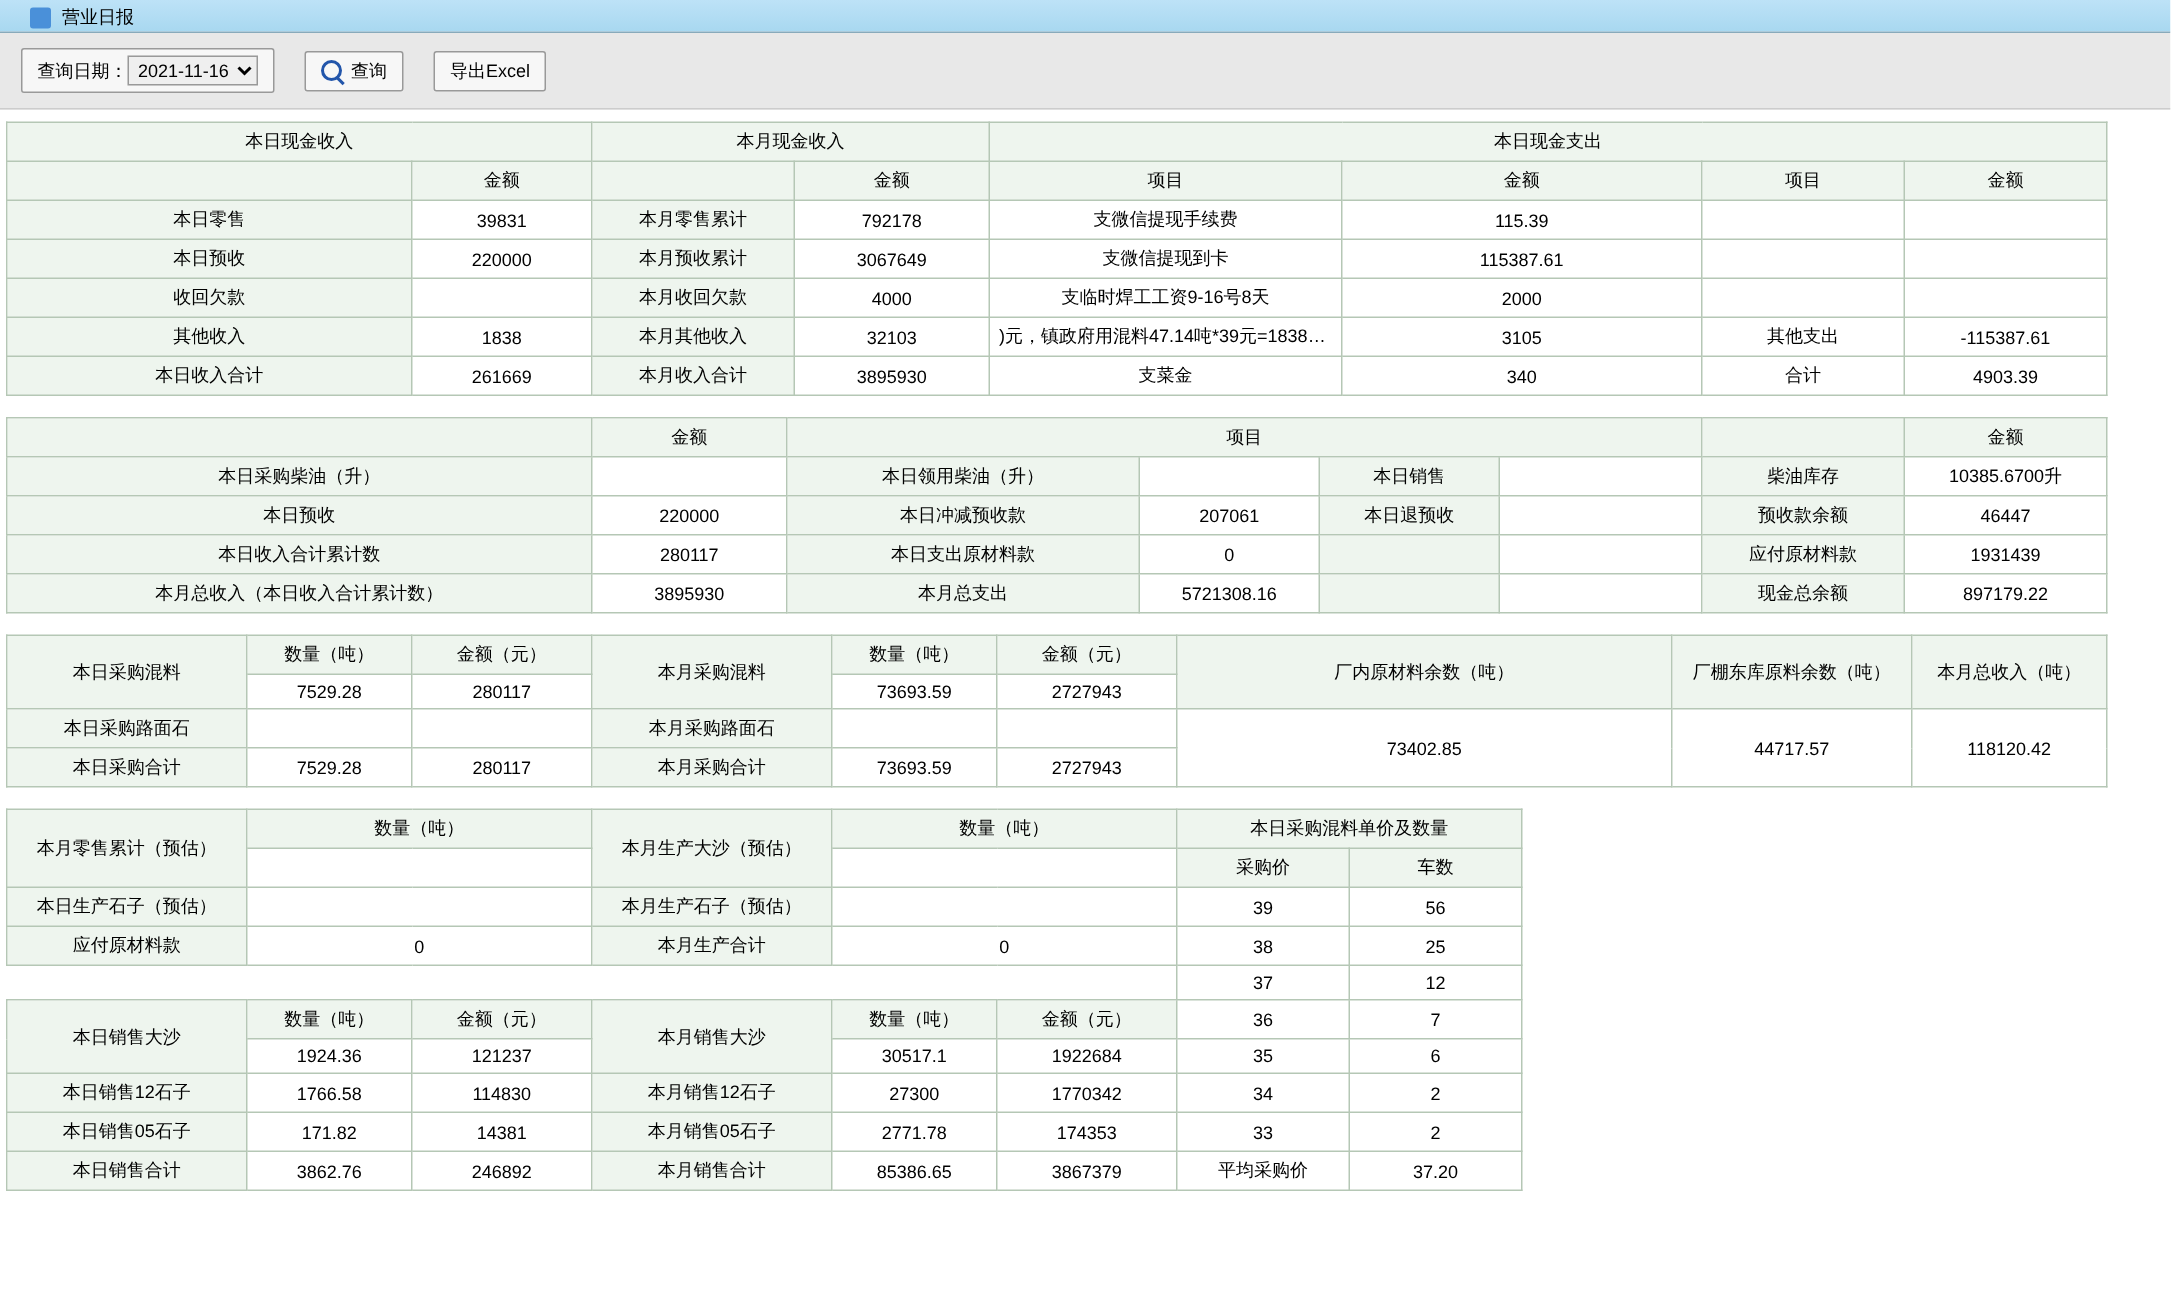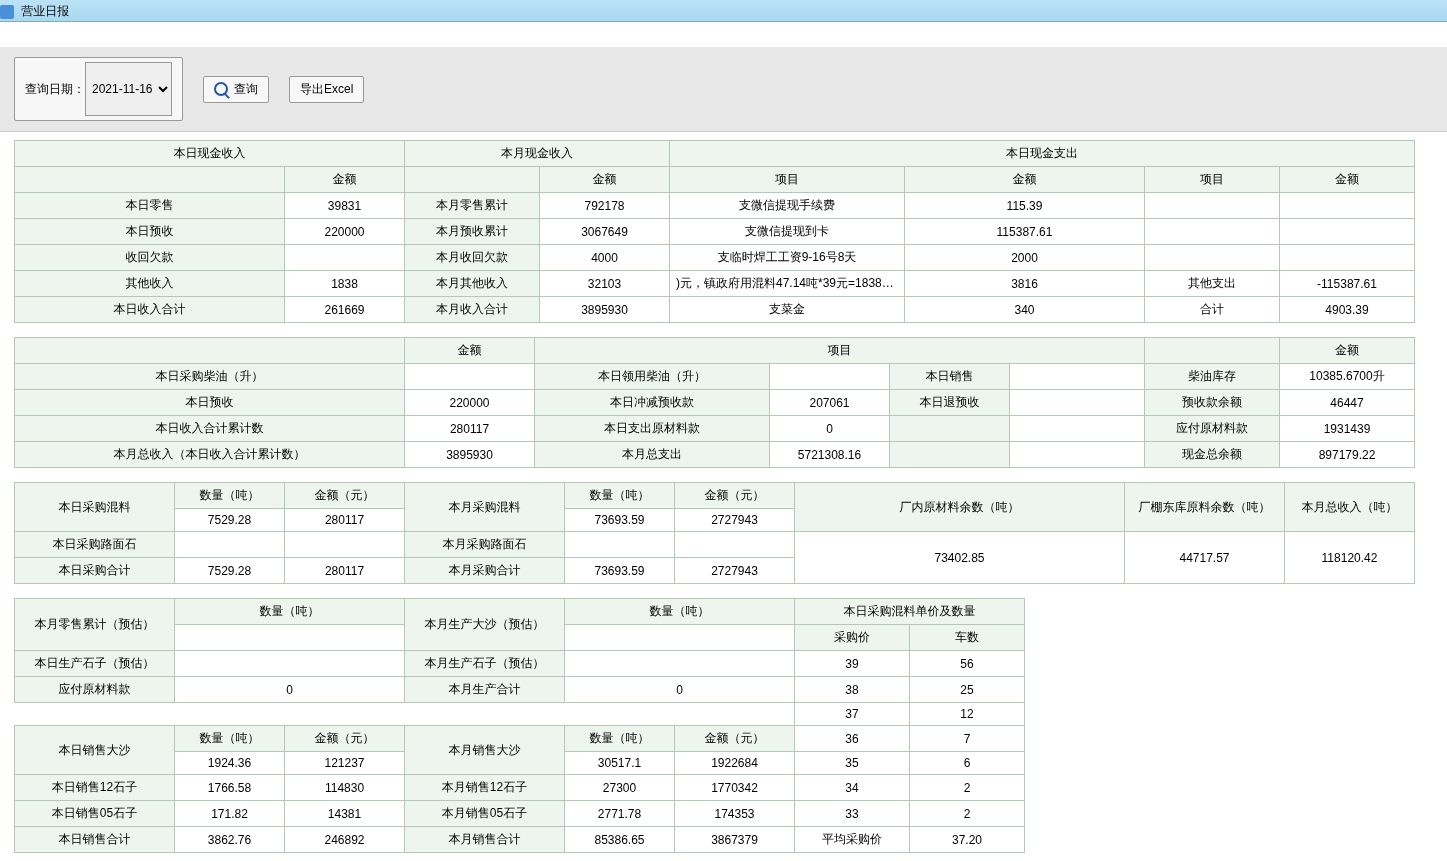--- a/index.html
+++ b/index.html
@@ -4,7 +4,7 @@
 <style>
 * { box-sizing: border-box; margin: 0; padding: 0; }
 body { font-family: "Microsoft YaHei", SimSun, Arial, sans-serif; font-size: 12px; background: #fff; }
-.titlebar { background: linear-gradient(#bde2f7,#a8d8f0); height: 22px; line-height: 22px; padding-left: 0; border-bottom: 1px solid #8ab; }
+.titlebar { background: linear-gradient(#bde2f7,#a8d8f0); height: 22px; line-height: 22px; padding-left: 20px; border-bottom: 1px solid #8ab; }
 .titlebar .ico { display:inline-block; width:14px; height:14px; background:#4a90d9; border-radius:2px; vertical-align:middle; margin-right:4px;}
 .toolbar { background: #e8e8e8; border-bottom: 1px solid #ccc; padding: 10px 14px; display:flex; align-items:center; gap:20px;margin-top:25px;}
 .qbox, .btn { display:inline-flex; align-items:center; border:1px solid #999; background:#f7f7f7; padding:4px 10px; border-radius:2px; cursor:pointer;}

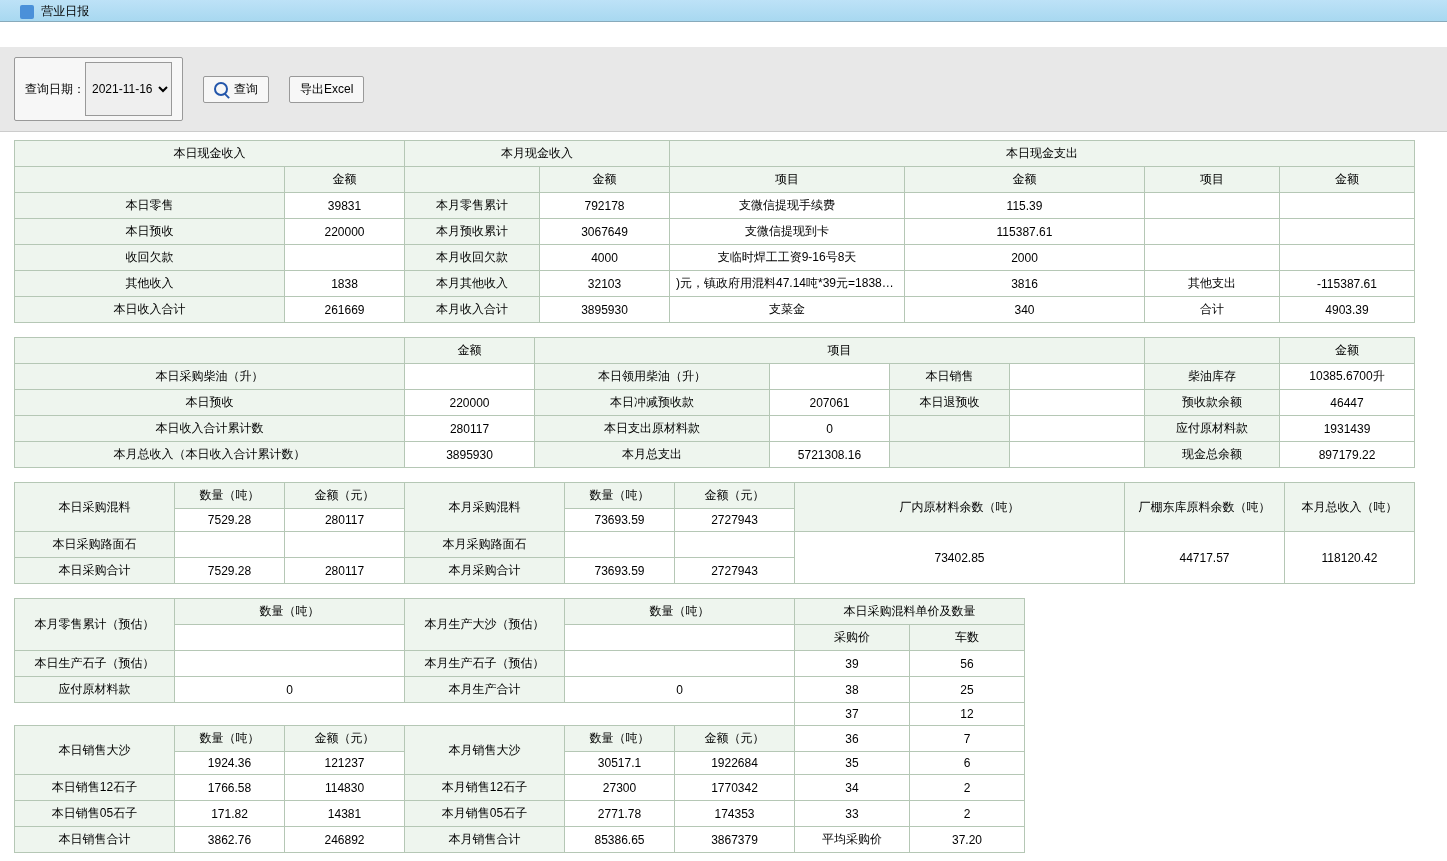--- a/index.html
+++ b/index.html
@@ -6,7 +6,7 @@
 body { font-family: "Microsoft YaHei", SimSun, Arial, sans-serif; font-size: 12px; background: #fff; }
 .titlebar { background: linear-gradient(#bde2f7,#a8d8f0); height: 22px; line-height: 22px; padding-left: 20px; border-bottom: 1px solid #8ab; }
 .titlebar .ico { display:inline-block; width:14px; height:14px; background:#4a90d9; border-radius:2px; vertical-align:middle; margin-right:4px;}
-.toolbar { background: #e8e8e8; border-bottom: 1px solid #ccc; padding: 10px 14px; display:flex; align-items:center; gap:20px;margin-top:25px;}
+.toolbar { background: #e8e8e8; border-bottom: 1px solid #ccc; padding: 10px 14px; display:flex; align-items:center; gap:20px;}
 .qbox, .btn { display:inline-flex; align-items:center; border:1px solid #999; background:#f7f7f7; padding:4px 10px; border-radius:2px; cursor:pointer;}
 .qbox select { border:1px solid #999; font-family:inherit; font-size:12px; padding:18px 2px;}
 .btn .mag { width:14px; height:14px; border:2px solid #2255aa; border-radius:50%; position:relative; display:inline-block; margin-right:6px;}

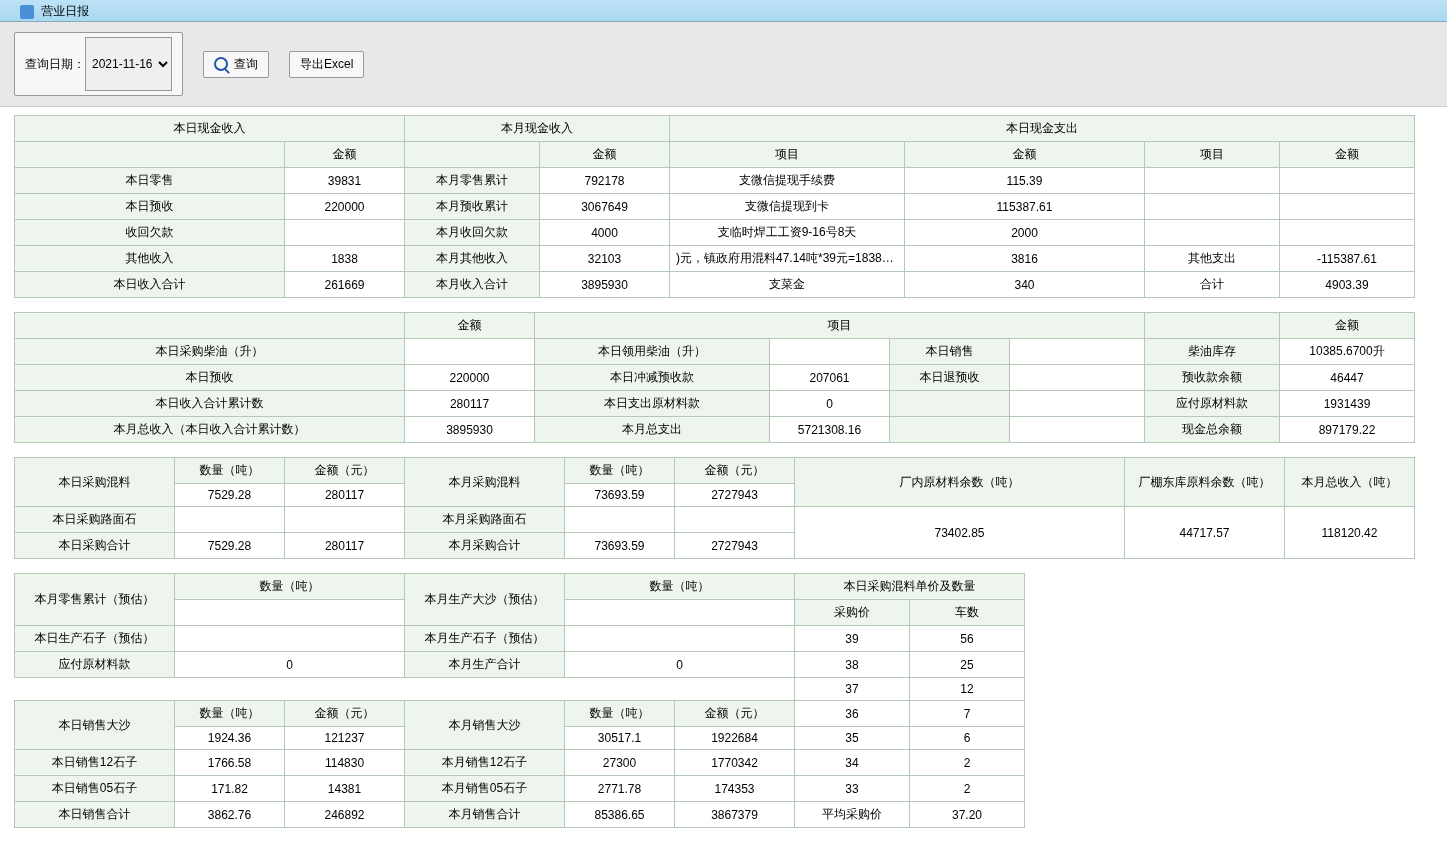--- a/index.html
+++ b/index.html
@@ -8,7 +8,7 @@
 .titlebar .ico { display:inline-block; width:14px; height:14px; background:#4a90d9; border-radius:2px; vertical-align:middle; margin-right:4px;}
 .toolbar { background: #e8e8e8; border-bottom: 1px solid #ccc; padding: 10px 14px; display:flex; align-items:center; gap:20px;}
 .qbox, .btn { display:inline-flex; align-items:center; border:1px solid #999; background:#f7f7f7; padding:4px 10px; border-radius:2px; cursor:pointer;}
-.qbox select { border:1px solid #999; font-family:inherit; font-size:12px; padding:18px 2px;}
+.qbox select { border:1px solid #999; font-family:inherit; font-size:12px; padding:1px 2px;}
 .btn .mag { width:14px; height:14px; border:2px solid #2255aa; border-radius:50%; position:relative; display:inline-block; margin-right:6px;}
 .btn .mag::after { content:""; position:absolute; width:6px; height:2px; background:#2255aa; bottom:-3px; right:-4px; transform:rotate(45deg);}
 .content { padding: 8px 4px 20px 4px; margin-left: 10px; }

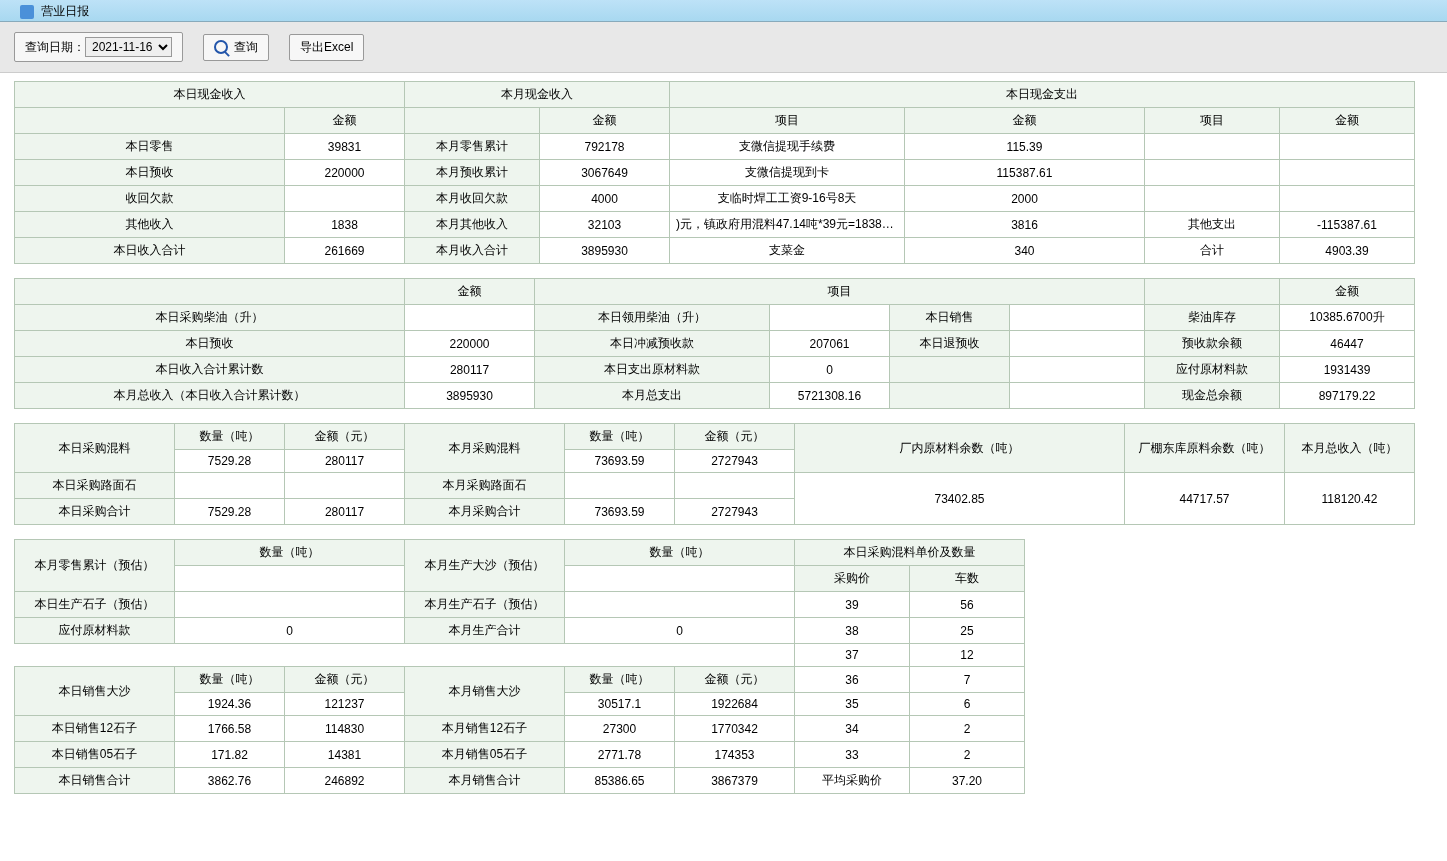--- a/index.html
+++ b/index.html
@@ -11,7 +11,7 @@
 .qbox select { border:1px solid #999; font-family:inherit; font-size:12px; padding:1px 2px;}
 .btn .mag { width:14px; height:14px; border:2px solid #2255aa; border-radius:50%; position:relative; display:inline-block; margin-right:6px;}
 .btn .mag::after { content:""; position:absolute; width:6px; height:2px; background:#2255aa; bottom:-3px; right:-4px; transform:rotate(45deg);}
-.content { padding: 8px 4px 20px 4px; margin-left: 10px; }
+.content { padding: 8px 4px 20px 4px; }
 table { border-collapse: collapse; margin-bottom: 14px; table-layout: fixed; }
 td { border: 1px solid #b5c7b5; padding: 4px 6px; text-align: center; background: #eef5ee; height: 22px; overflow:hidden; white-space:nowrap; text-overflow:ellipsis;}
 td.w { background: #fff; }

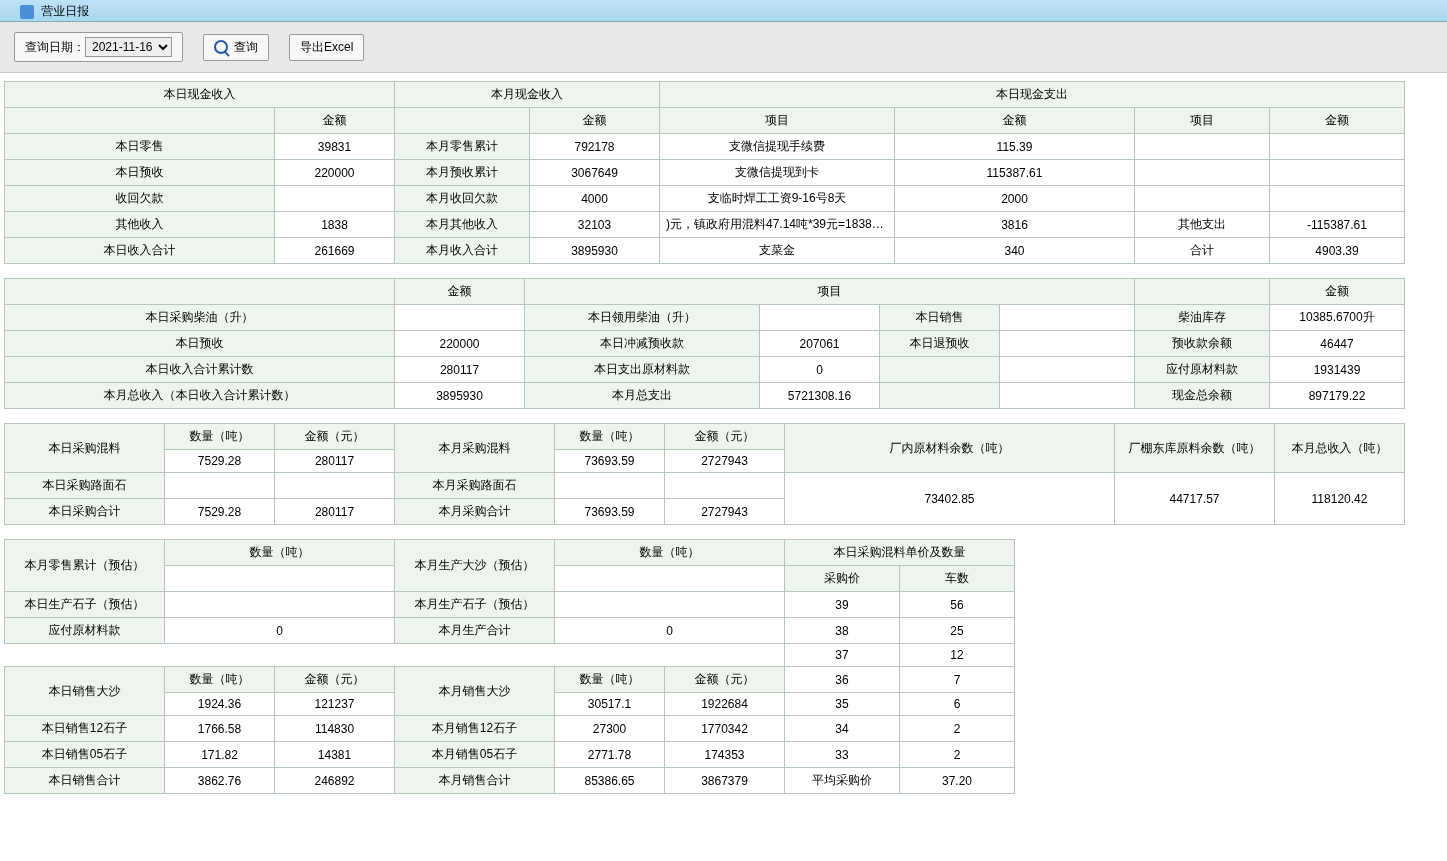--- a/index.html
+++ b/index.html
@@ -103,7 +103,7 @@
           <td>本月其他收入</td>
           <td class="w">32103</td>
           <td class="w">)元，镇政府用混料47.14吨*39元=1838元，吨</td>
-          <td class="w">3816</td>
+          <td class="w">3105</td>
           <td class="w">其他支出</td>
           <td class="w">-115387.61</td>
         </tr>

